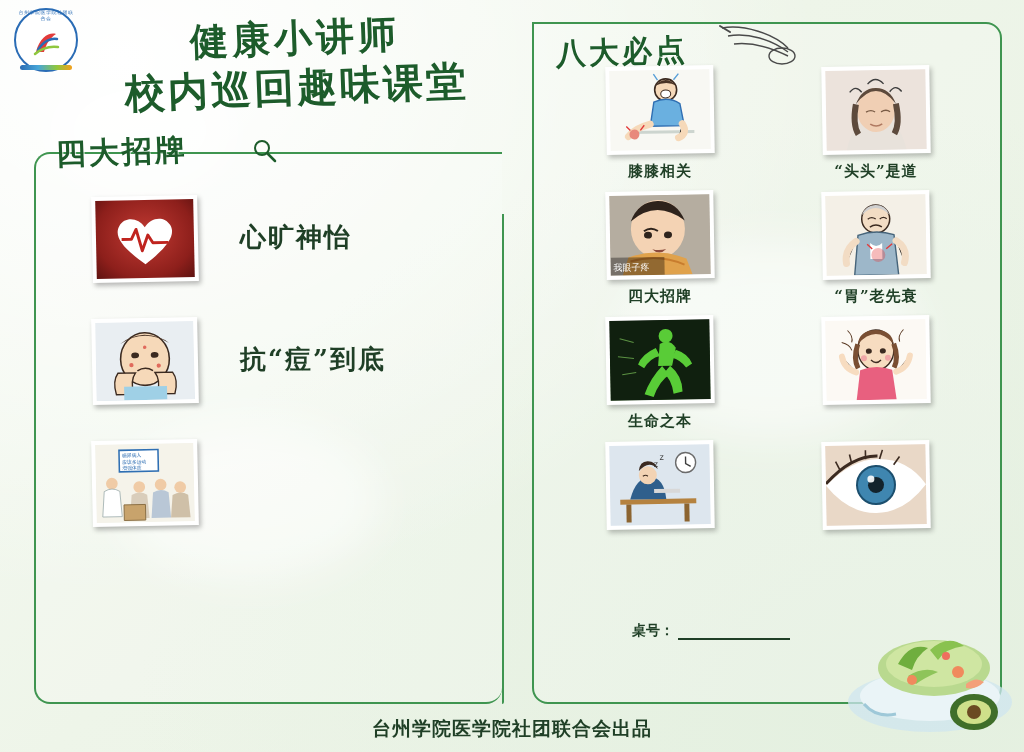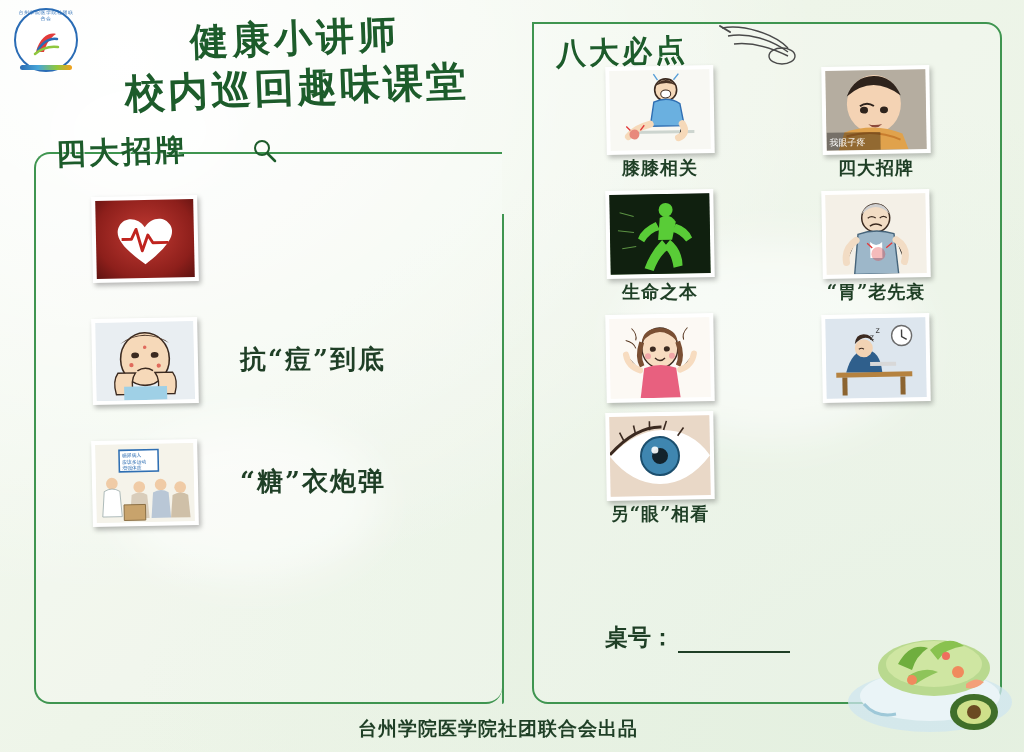--- a/index.html
+++ b/index.html
@@ -222,9 +222,9 @@
     position: relative;
   }
   .grid-caption {
-    margin-top: 2px;
+    margin-top: 8px;
     font-family: "DejaVu Serif", "Liberation Serif", serif;
-    font-size: 18px;
+    font-size: 15px;
     font-weight: bold;
     color: #1f3f26;
     letter-spacing: 1px;

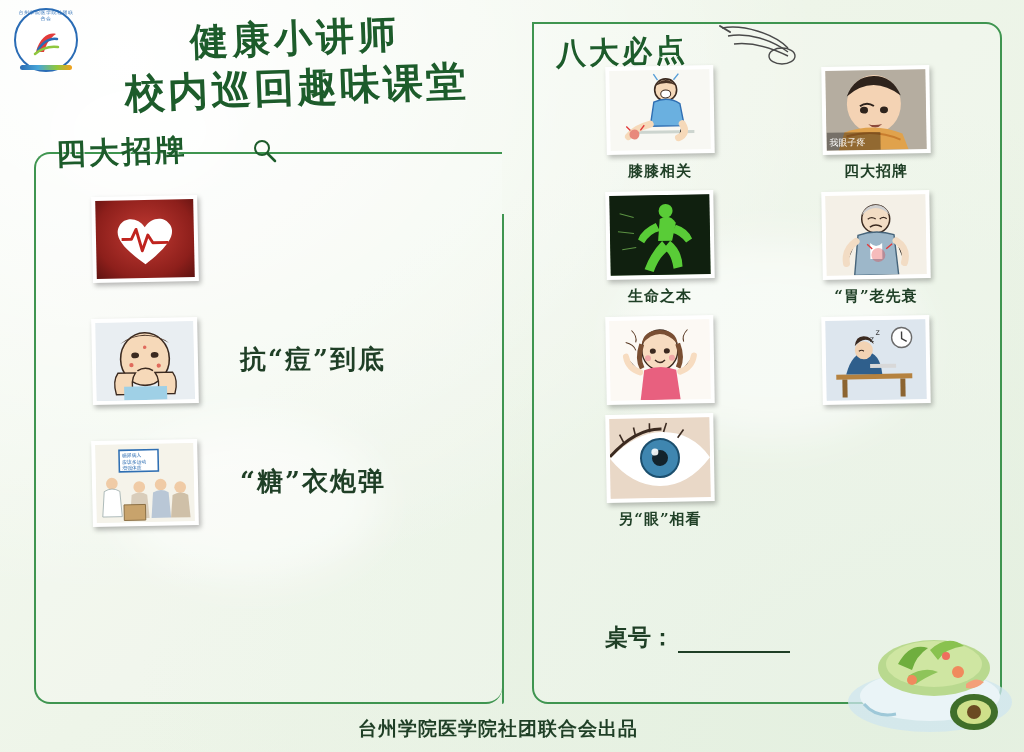--- a/index.html
+++ b/index.html
@@ -408,6 +408,27 @@
       <div class="grid-caption">膝膝相关</div>
     </div>
 
+    <div class="grid-cell">
+      <div class="grid-frame">
+        <div class="inner" style="background:#efe8e2;">
+          <svg viewBox="0 0 100 80" style="width:100%;height:100%;">
+            <rect width="100" height="80" fill="#ece3dc"></rect>
+            <path d="M20 80 q8 -34 30 -34 q22 0 30 34 z" fill="#e8e2db"></path>
+            <ellipse cx="50" cy="40" rx="19" ry="22" fill="#f0cfb4"></ellipse>
+            <path d="M30 34 q20 -26 40 0 q-6 -16 -20 -16 q-14 0 -20 16z" fill="#5d4a3c"></path>
+            <path d="M30 34 q-4 20 2 30 M70 34 q4 20 -2 30" stroke="#5d4a3c" stroke-width="6" fill="none"></path>
+            <path d="M40 42 q5 -3 9 0 M55 42 q5 -3 9 0" stroke="#7a5c46" stroke-width="1.4" fill="none"></path>
+            <path d="M44 54 q6 4 12 0" stroke="#b07a62" stroke-width="1.6" fill="none"></path>
+            <g stroke="#3f3f3f" stroke-width="1.4" fill="none">
+              <path d="M24 22 q6 -8 12 0"></path>
+              <path d="M64 22 q6 -8 12 0"></path>
+              <path d="M42 14 q8 -9 16 0"></path>
+            </g>
+          </svg>
+        </div>
+      </div>
+      <div class="grid-caption">“头头”是道</div>
+    </div>
 
     <div class="grid-cell">
       <div class="grid-frame">

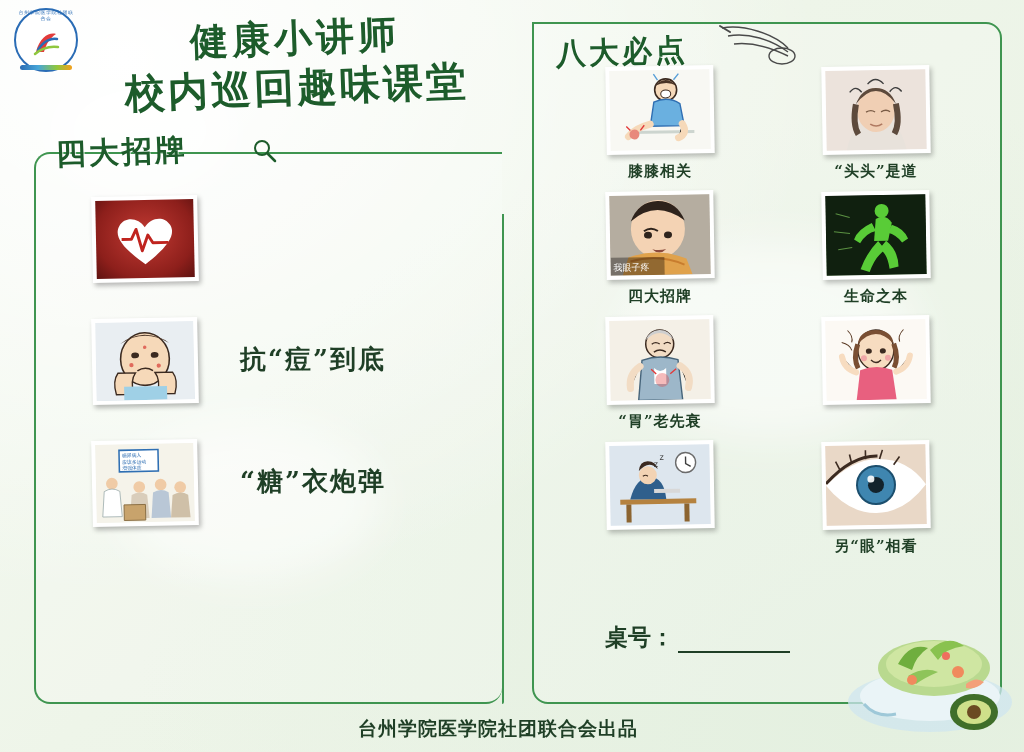--- a/index.html
+++ b/index.html
@@ -332,6 +332,7 @@
           </svg>
         </div>
       </div>
+      <div class="left-label">心旷神怡</div>
     </div>
 
     <div class="left-row">

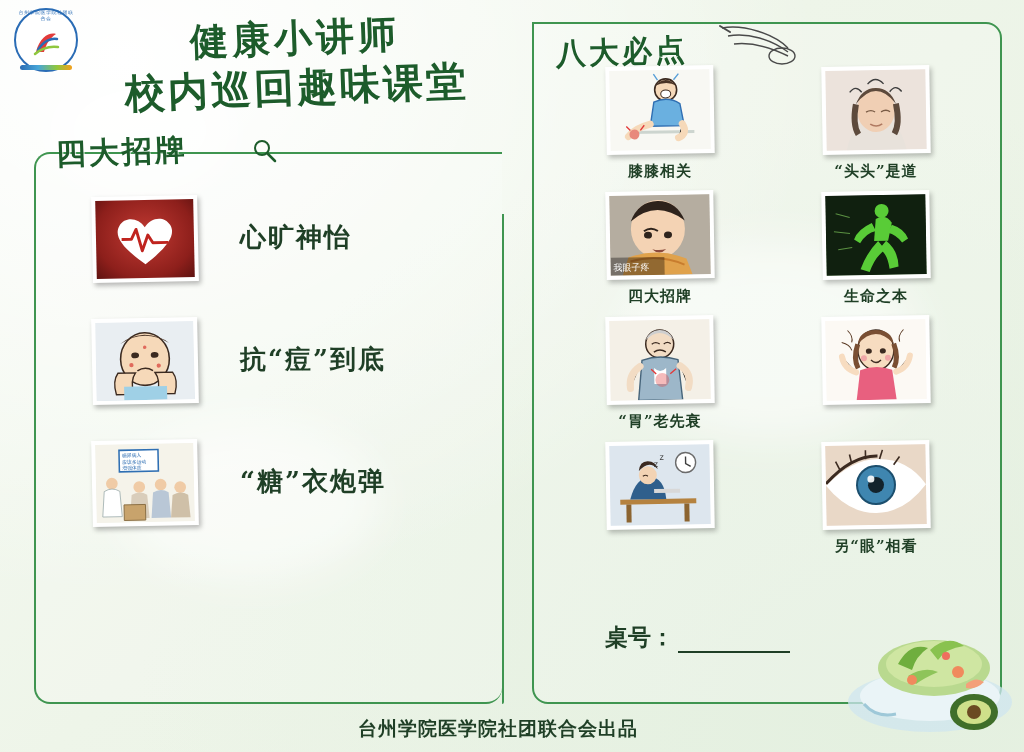--- a/index.html
+++ b/index.html
@@ -454,6 +454,27 @@
 
     <div class="grid-cell">
       <div class="grid-frame">
+        <div class="inner" style="background:#f3efe6;">
+          <svg viewBox="0 0 100 80" style="width:100%;height:100%;">
+            <rect width="100" height="80" fill="#f4f0e7"></rect>
+            <circle cx="50" cy="24" r="14" fill="#f2dcc4" stroke="#3b2a20" stroke-width="1.5"></circle>
+            <path d="M36 20 q14 -14 28 0 q-4 -10 -14 -10 q-10 0 -14 10z" fill="#cfcfcf"></path>
+            <path d="M42 24 q4 -3 8 0 M54 24 q4 -3 7 0" stroke="#3b2a20" stroke-width="1.3" fill="none"></path>
+            <path d="M44 32 q6 -4 12 0" stroke="#3b2a20" stroke-width="1.4" fill="none"></path>
+            <path d="M32 40 q18 -6 36 0 l4 40 h-44z" fill="#9db7c9" stroke="#46647a" stroke-width="1.4"></path>
+            <path d="M44 48 q6 6 12 0 l0 16 h-12z" fill="#ffffff"></path>
+            <path d="M30 46 q-12 8 -10 22" stroke="#f2dcc4" stroke-width="7" stroke-linecap="round"></path>
+            <path d="M70 46 q12 8 8 22" stroke="#f2dcc4" stroke-width="7" stroke-linecap="round"></path>
+            <circle cx="52" cy="60" r="7" fill="rgba(226,59,59,0.35)"></circle>
+            <path d="M46 54 l-5 -5 M60 54 l6 -5" stroke="#e23b3b" stroke-width="1.4"></path>
+          </svg>
+        </div>
+      </div>
+      <div class="grid-caption">“胃”老先衰</div>
+    </div>
+
+    <div class="grid-cell">
+      <div class="grid-frame">
         <div class="inner" style="background:linear-gradient(#0d1b0d,#1c3a14);">
           <svg viewBox="0 0 100 80" style="width:100%;height:100%;">
             <rect width="100" height="80" fill="#10200f"></rect>
@@ -472,27 +493,6 @@
         </div>
       </div>
       <div class="grid-caption">生命之本</div>
-    </div>
-
-    <div class="grid-cell">
-      <div class="grid-frame">
-        <div class="inner" style="background:#f3efe6;">
-          <svg viewBox="0 0 100 80" style="width:100%;height:100%;">
-            <rect width="100" height="80" fill="#f4f0e7"></rect>
-            <circle cx="50" cy="24" r="14" fill="#f2dcc4" stroke="#3b2a20" stroke-width="1.5"></circle>
-            <path d="M36 20 q14 -14 28 0 q-4 -10 -14 -10 q-10 0 -14 10z" fill="#cfcfcf"></path>
-            <path d="M42 24 q4 -3 8 0 M54 24 q4 -3 7 0" stroke="#3b2a20" stroke-width="1.3" fill="none"></path>
-            <path d="M44 32 q6 -4 12 0" stroke="#3b2a20" stroke-width="1.4" fill="none"></path>
-            <path d="M32 40 q18 -6 36 0 l4 40 h-44z" fill="#9db7c9" stroke="#46647a" stroke-width="1.4"></path>
-            <path d="M44 48 q6 6 12 0 l0 16 h-12z" fill="#ffffff"></path>
-            <path d="M30 46 q-12 8 -10 22" stroke="#f2dcc4" stroke-width="7" stroke-linecap="round"></path>
-            <path d="M70 46 q12 8 8 22" stroke="#f2dcc4" stroke-width="7" stroke-linecap="round"></path>
-            <circle cx="52" cy="60" r="7" fill="rgba(226,59,59,0.35)"></circle>
-            <path d="M46 54 l-5 -5 M60 54 l6 -5" stroke="#e23b3b" stroke-width="1.4"></path>
-          </svg>
-        </div>
-      </div>
-      <div class="grid-caption">“胃”老先衰</div>
     </div>
 
     <div class="grid-cell">

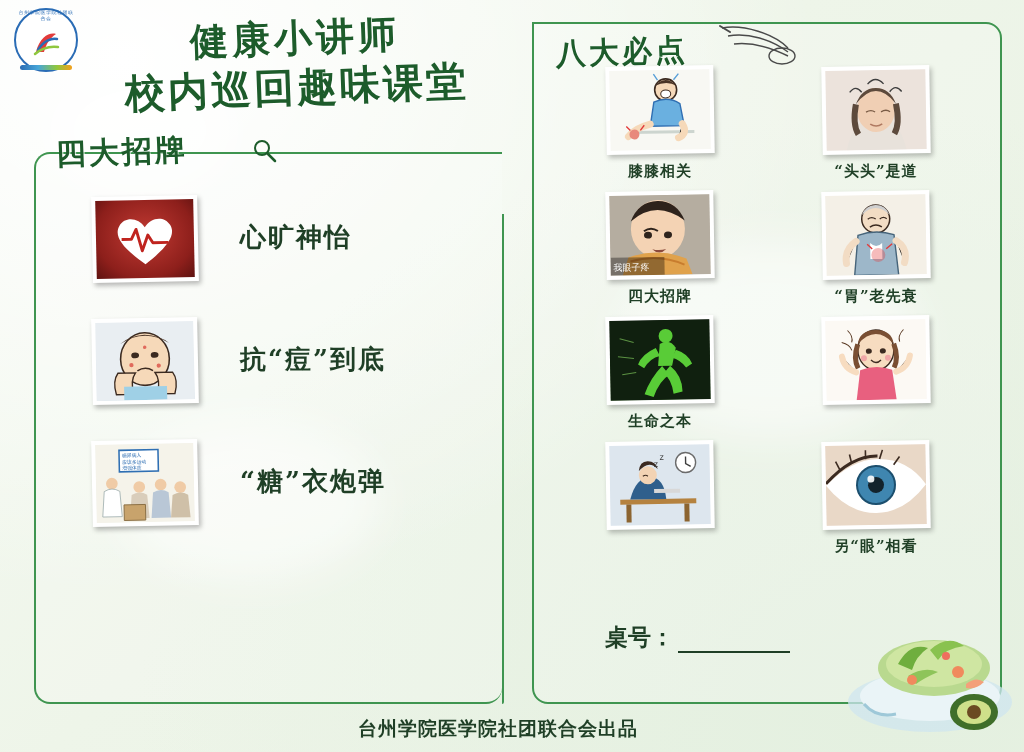--- a/index.html
+++ b/index.html
@@ -381,7 +381,6 @@
           </svg>
         </div>
       </div>
-      <div class="left-label">“糖”衣炮弹</div>
     </div>
 
   </div>

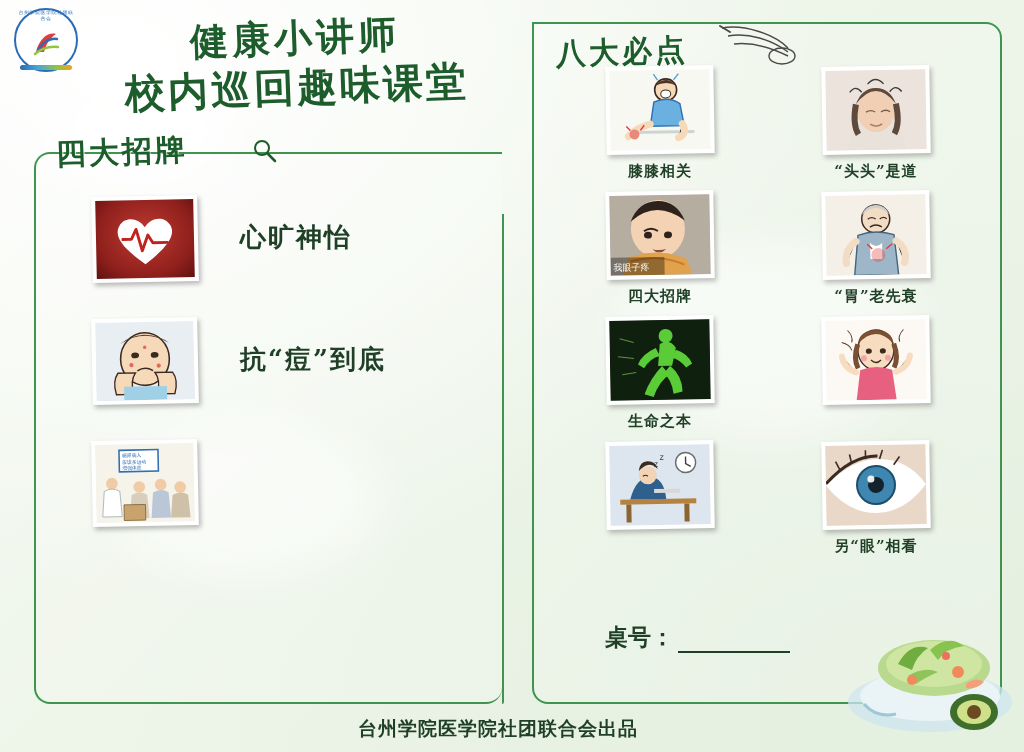--- a/index.html
+++ b/index.html
@@ -565,7 +565,6 @@
           </svg>
         </div>
       </div>
-      <div class="grid-caption">另“眼”相看</div>
     </div>
 
   </div>

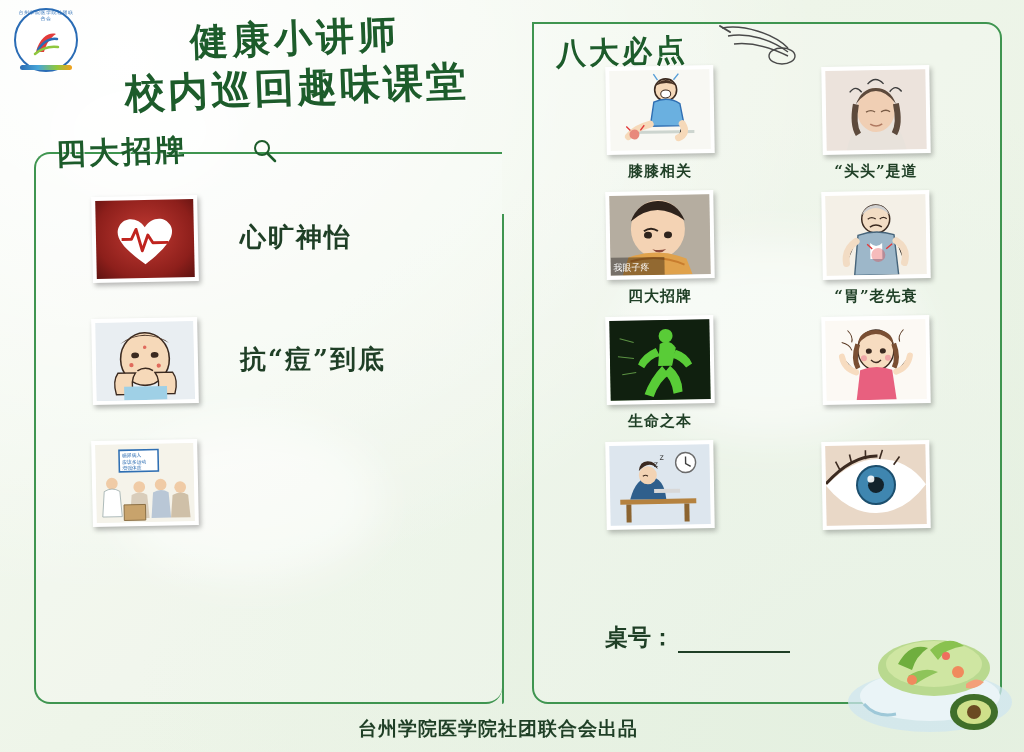--- a/index.html
+++ b/index.html
@@ -243,7 +243,7 @@
     justify-content: flex-end;
     margin-bottom: 9px;
     font-family: "DejaVu Serif", "Liberation Serif", serif;
-    font-size: 23px;
+    font-size: 14px;
     color: #1f3f26;
     font-weight: bold;
   }

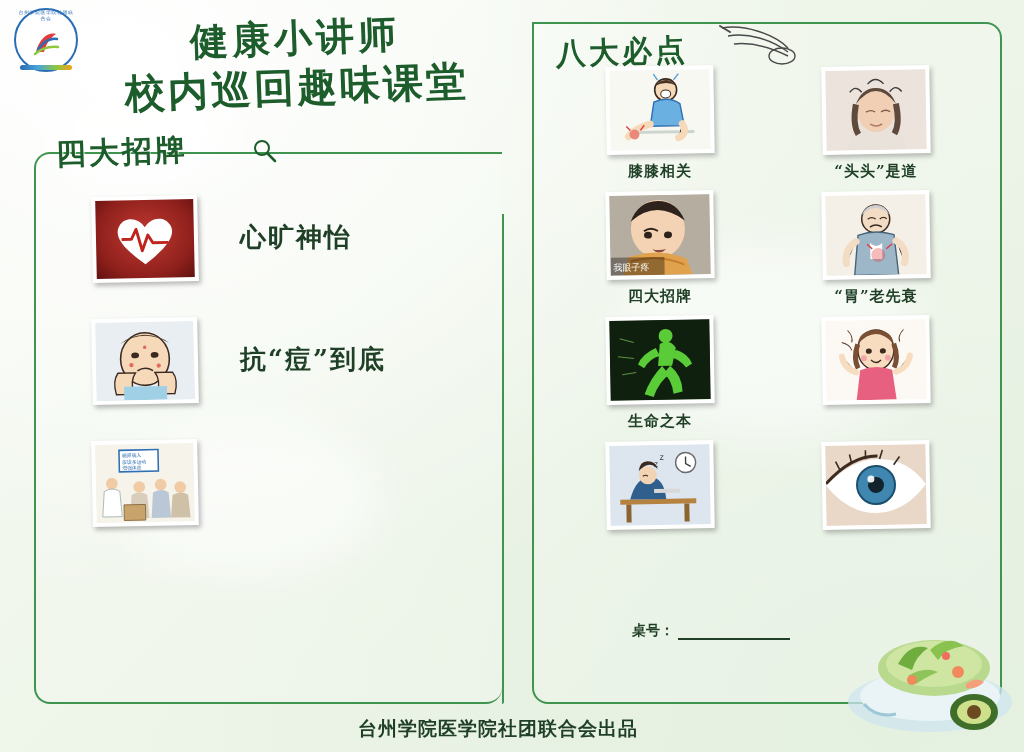--- a/index.html
+++ b/index.html
@@ -267,6 +267,7 @@
     font-weight: bold;
     color: #1f3f26;
     letter-spacing: 1px;
+    padding-left: 14px;
   }
 
   

